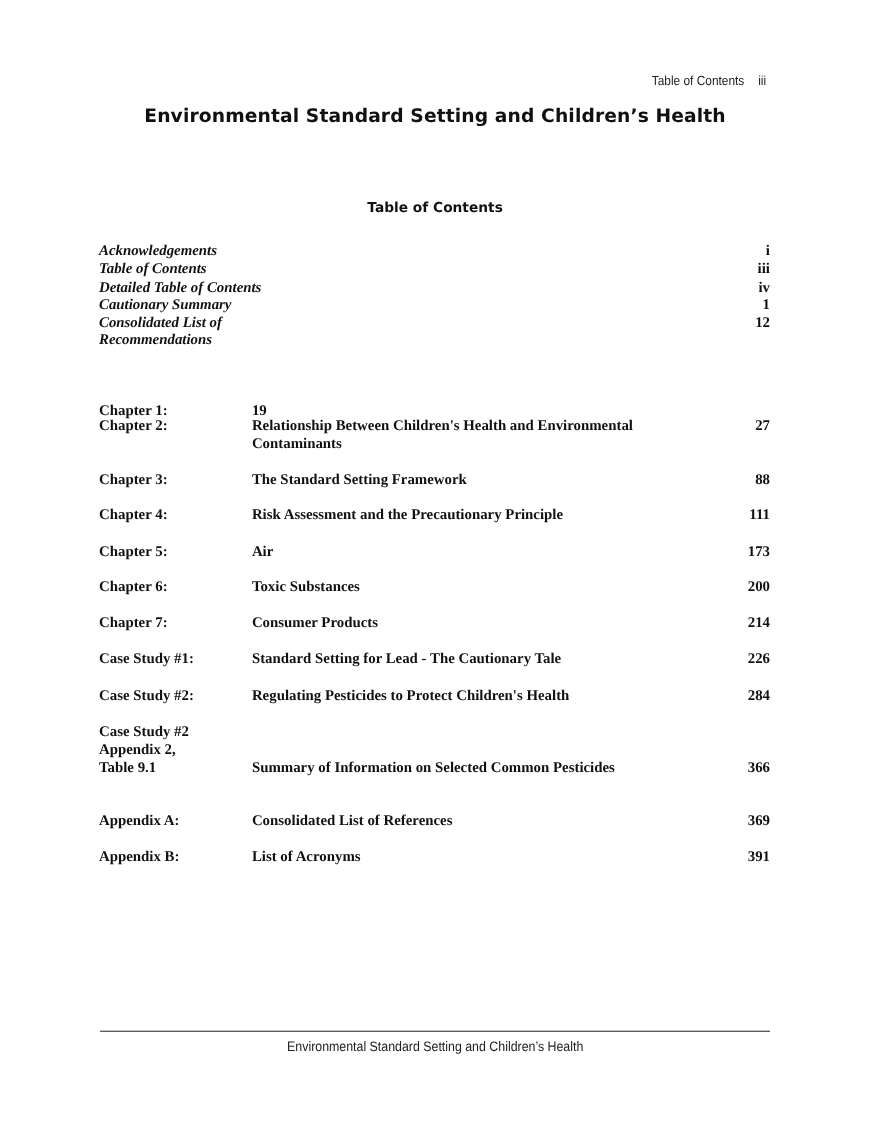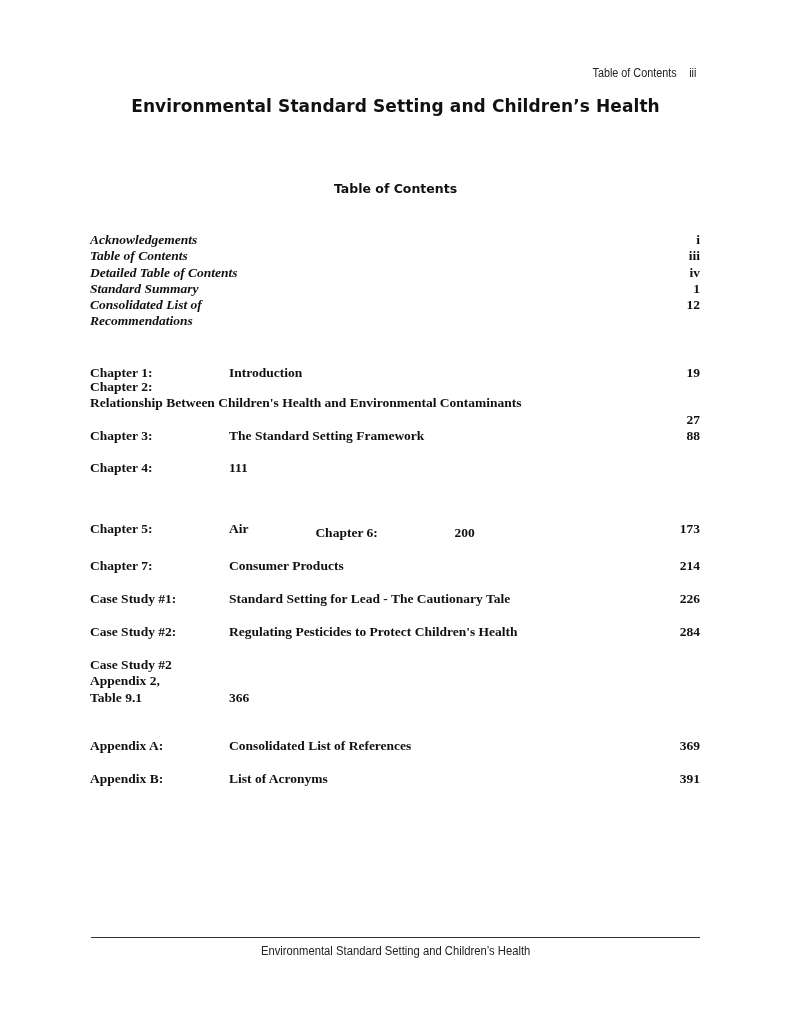--- a/index.html
+++ b/index.html
@@ -20,7 +20,7 @@
       font-family: "DejaVu Sans", sans-serif; font-weight: bold; font-size: 12.5px; color: #111;
     }
     .front {
-      position: absolute; top: 232px; left: 90px; width: 610px;
+      position: absolute; top: 220px; left: 90px; width: 610px;
       font-family: "Liberation Serif", serif; font-weight: bold; font-style: italic; font-size: 13.5px;
       line-height: 16.3px;
     }

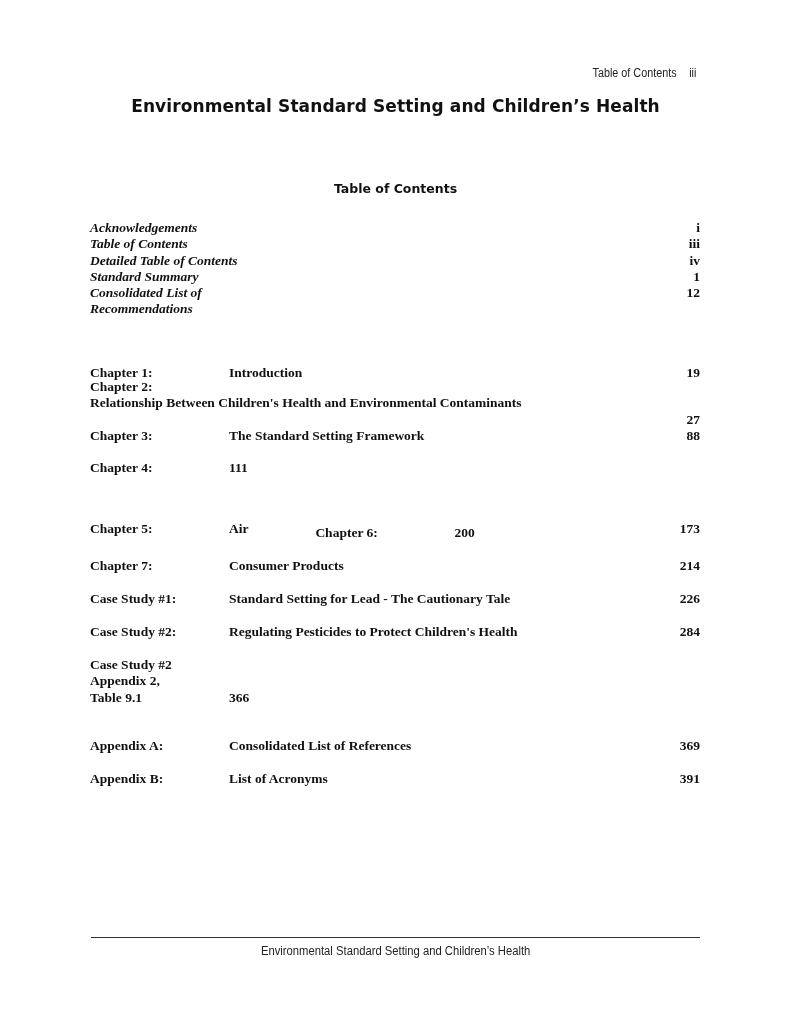--- a/index.html
+++ b/index.html
@@ -69,7 +69,7 @@
       <span class="pn">iv</span>
     </div>
   <div class="row">
-      <span>Standard Summary</span>
+      <span>Cautionary Summary</span>
       <span class="pn">1</span>
     </div>
   <div class="row">

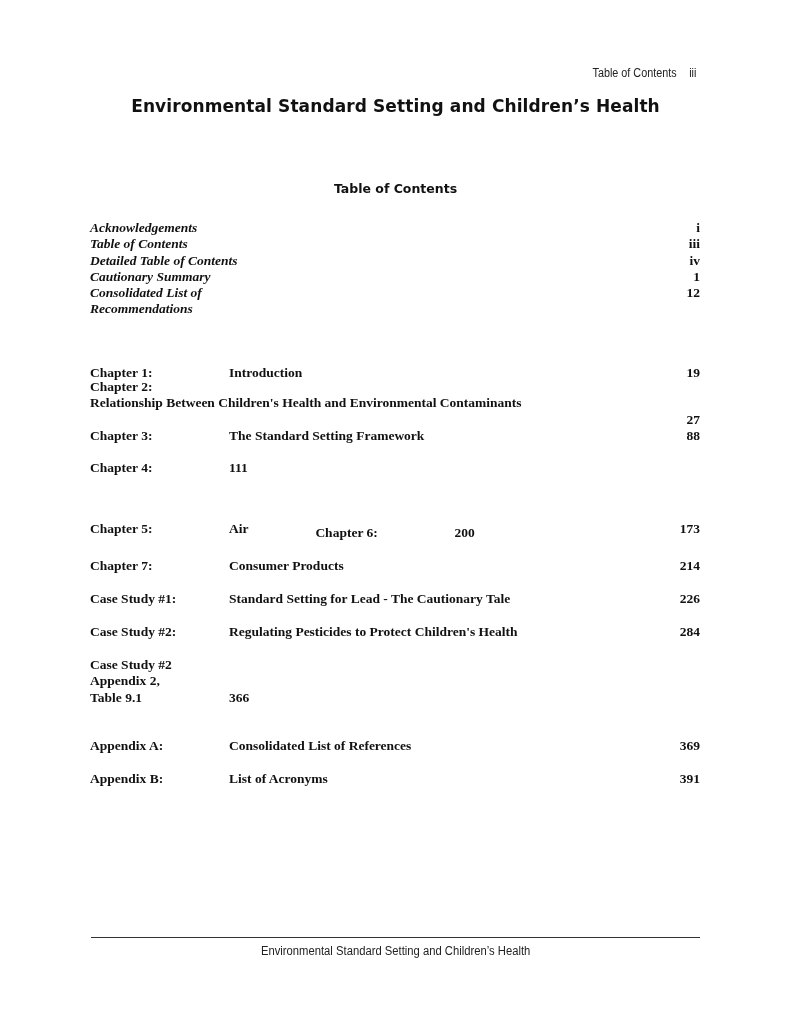--- a/index.html
+++ b/index.html
@@ -85,7 +85,6 @@
 <div class="entries" id="entries">
     <div class="entry" style="top: 0px; margin-top: 19px;">
       <span class="lbl">Chapter 1:</span>
-      <span class="ttl">Introduction</span>
       <span class="pn">19</span>
     </div>
     <div class="entry" style="top: 33px; flex-direction: column;">

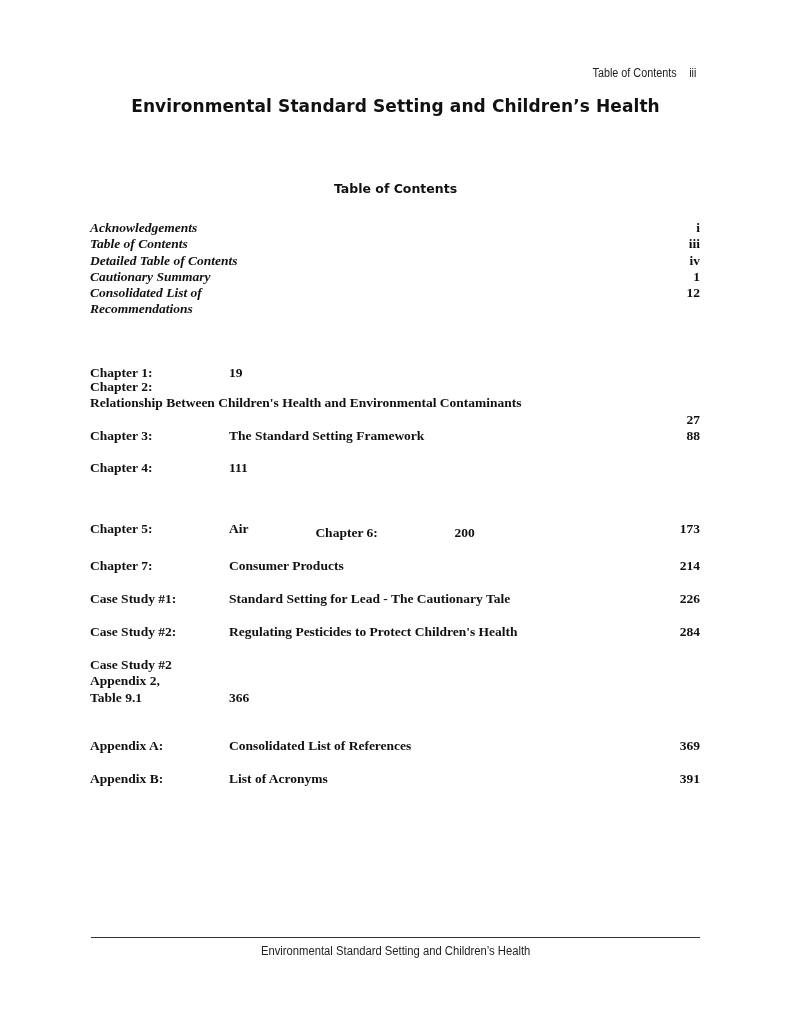--- a/index.html
+++ b/index.html
@@ -87,7 +87,7 @@
       <span class="lbl">Chapter 1:</span>
       <span class="pn">19</span>
     </div>
-    <div class="entry" style="top: 33px; flex-direction: column;">
+    <div class="entry" style="top: 33px;">
       <span class="lbl">Chapter 2:</span>
       <span class="ttl" style="padding-right: 90px;">Relationship Between Children's Health and Environmental Contaminants</span>
       <span class="pn">27</span>

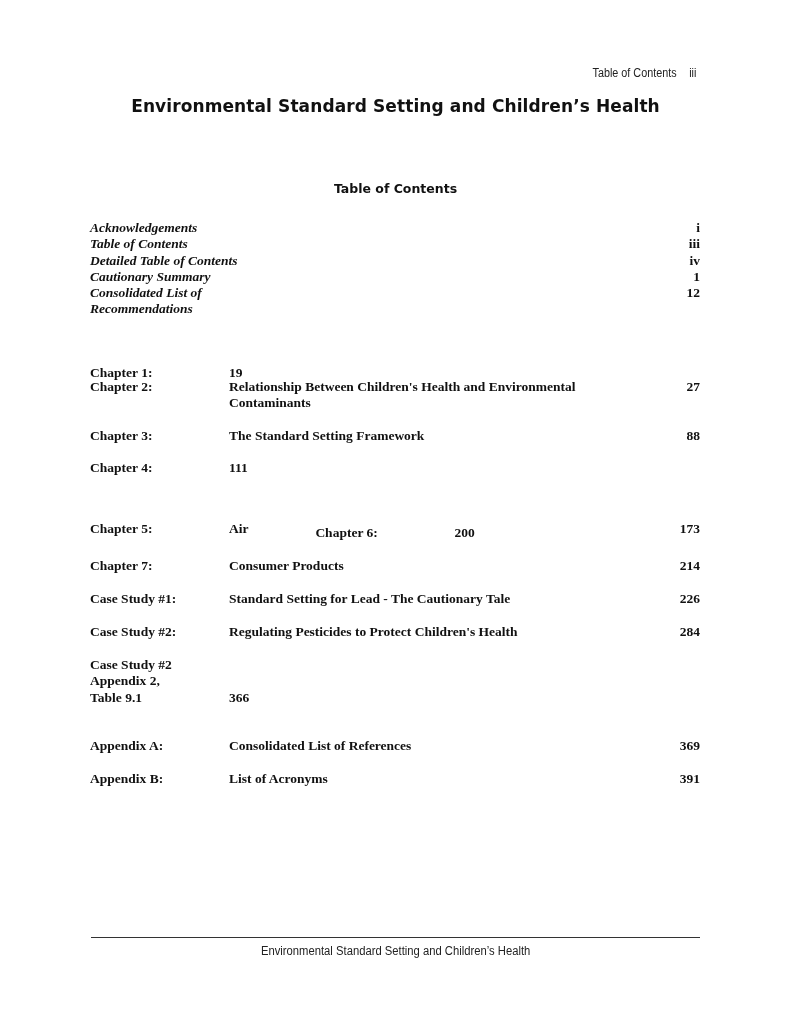--- a/index.html
+++ b/index.html
@@ -99,6 +99,7 @@
     </div>
     <div class="entry" style="top: 114px;">
       <span class="lbl">Chapter 4:</span>
+      <span class="ttl">Risk Assessment and the Precautionary Principle</span>
       <span class="pn">111</span>
     </div>
     <div class="entry" style="top: 147px; margin-top: 28px;">

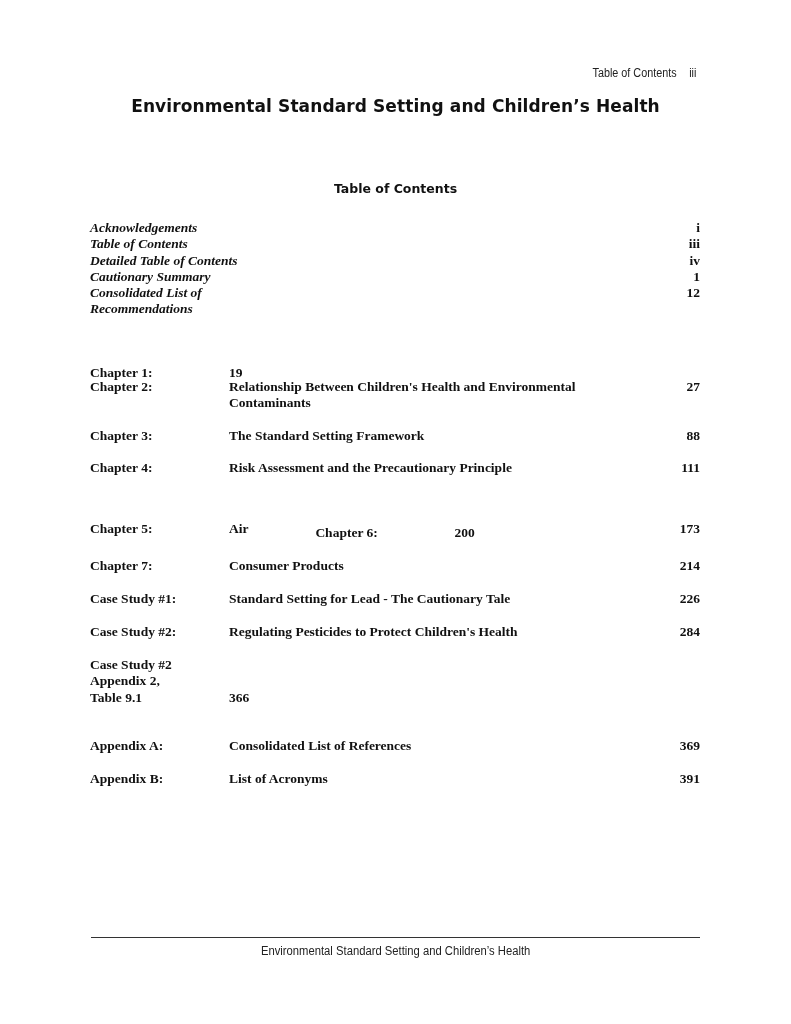--- a/index.html
+++ b/index.html
@@ -102,7 +102,7 @@
       <span class="ttl">Risk Assessment and the Precautionary Principle</span>
       <span class="pn">111</span>
     </div>
-    <div class="entry" style="top: 147px; margin-top: 28px;">
+    <div class="entry" style="top: 147px;">
       <span class="lbl">Chapter 5:</span>
       <span class="ttl">Air</span>
       <span class="pn">173</span>

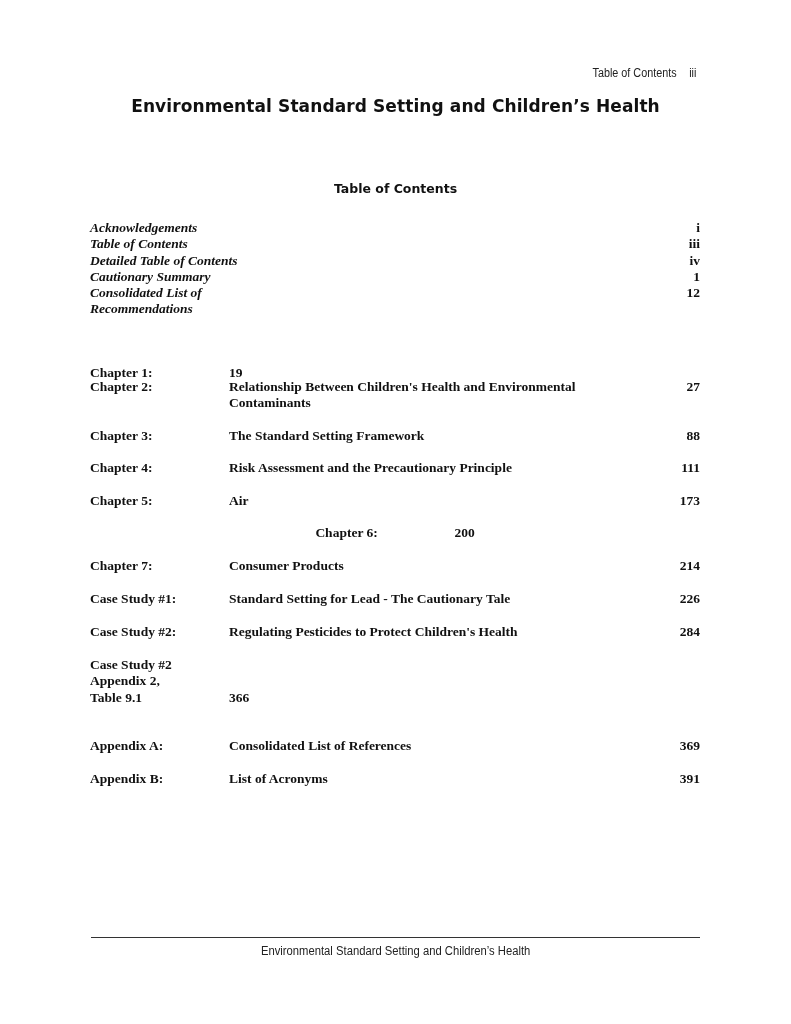--- a/index.html
+++ b/index.html
@@ -109,6 +109,7 @@
     </div>
     <div class="entry" style="top: 179px; justify-content: center;">
       <span class="lbl">Chapter 6:</span>
+      <span class="ttl">Toxic Substances</span>
       <span class="pn">200</span>
     </div>
     <div class="entry" style="top: 212px;">

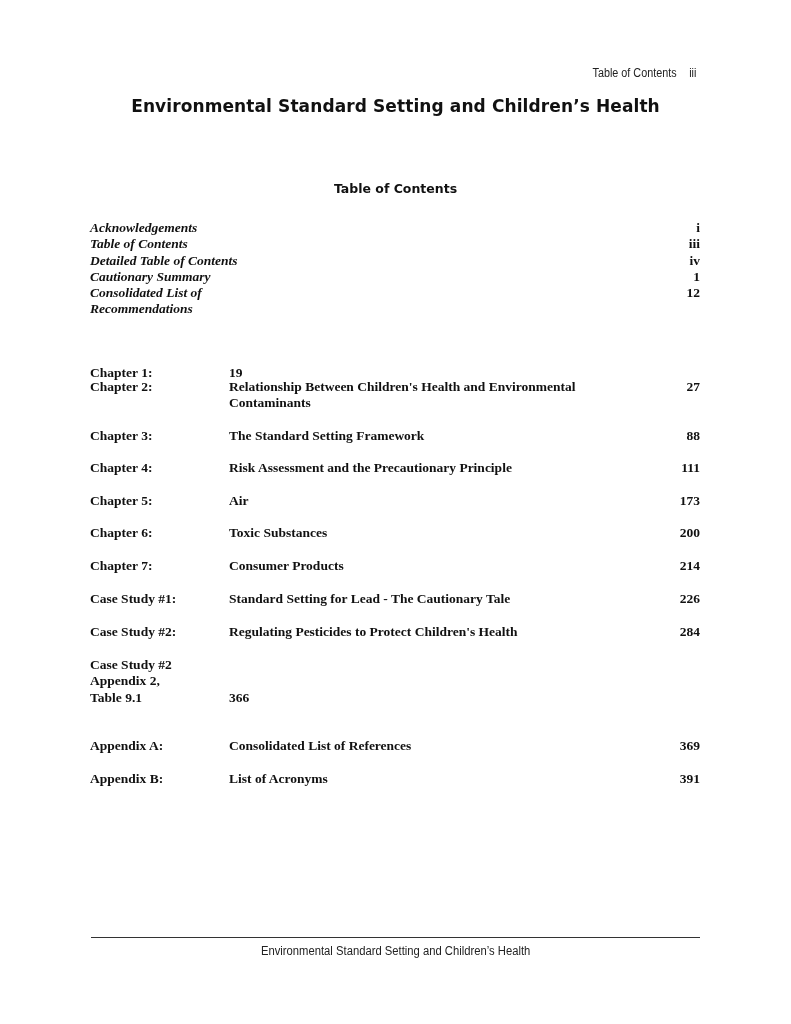--- a/index.html
+++ b/index.html
@@ -129,6 +129,7 @@
     </div>
     <div class="entry" style="top: 311px; align-items: flex-end;">
       <span class="lbl" style="width: 100px; margin-right: 39px;">Case Study #2 Appendix 2, Table 9.1</span>
+      <span class="ttl">Summary of Information on Selected Common Pesticides</span>
       <span class="pn">366</span>
     </div>
     <div class="entry" style="top: 392px;">

